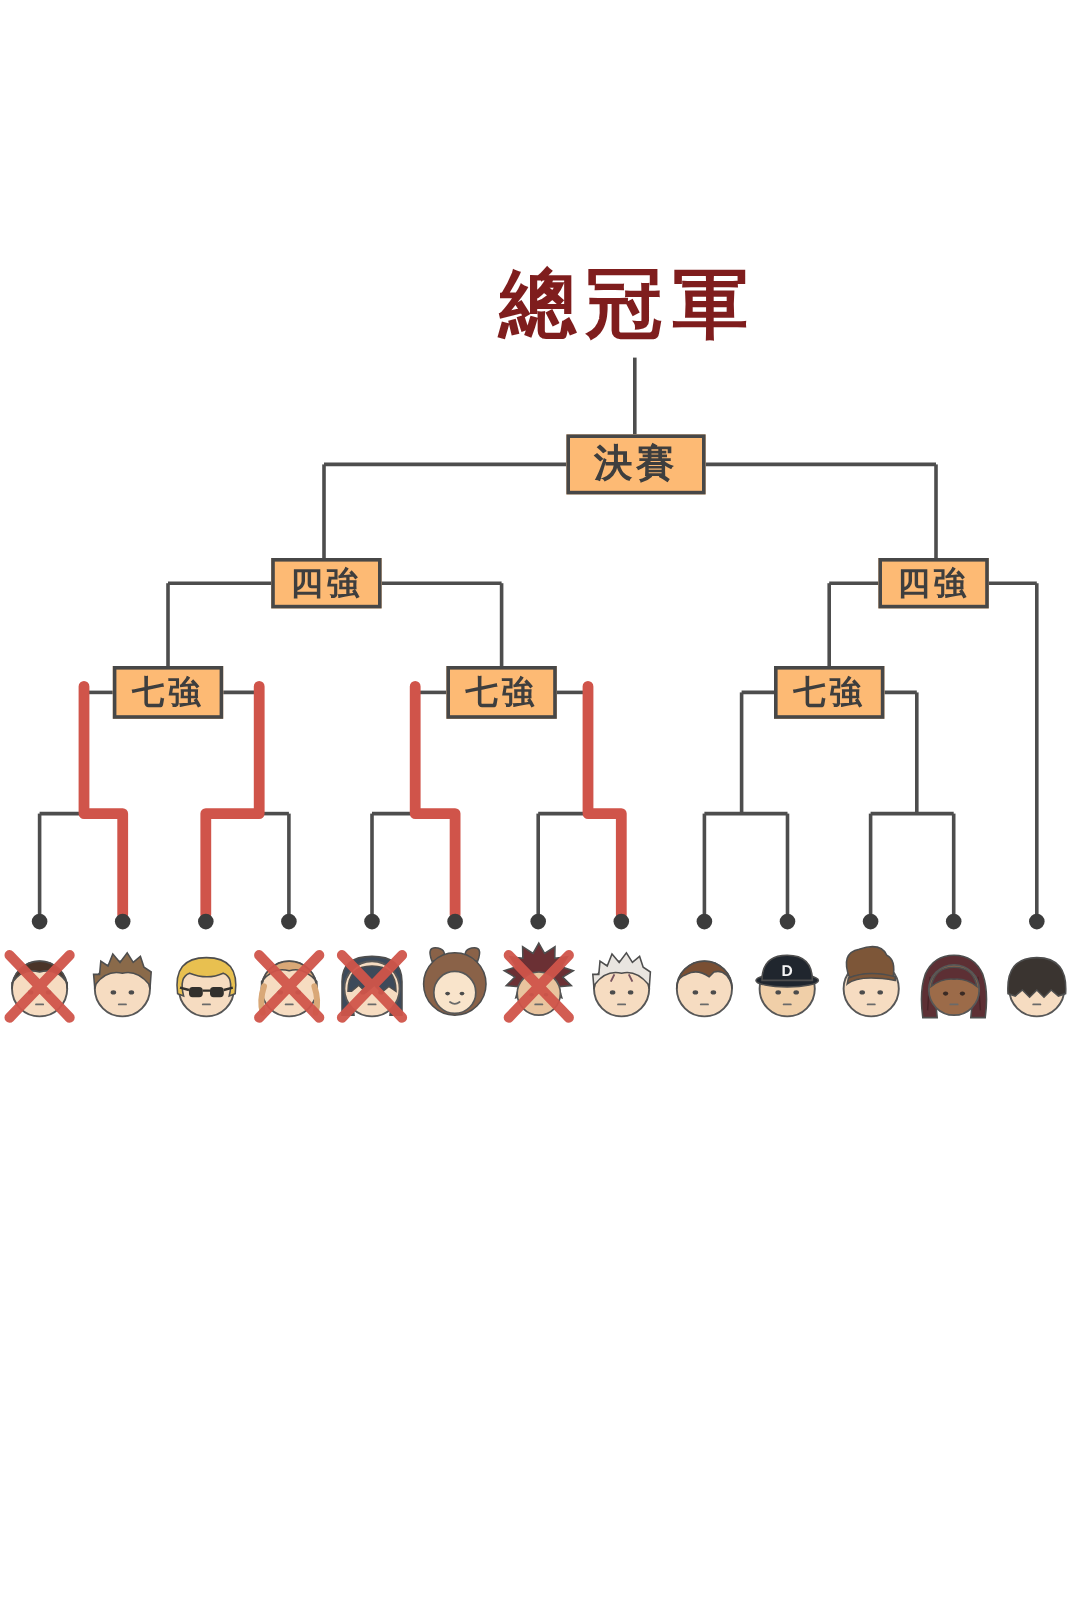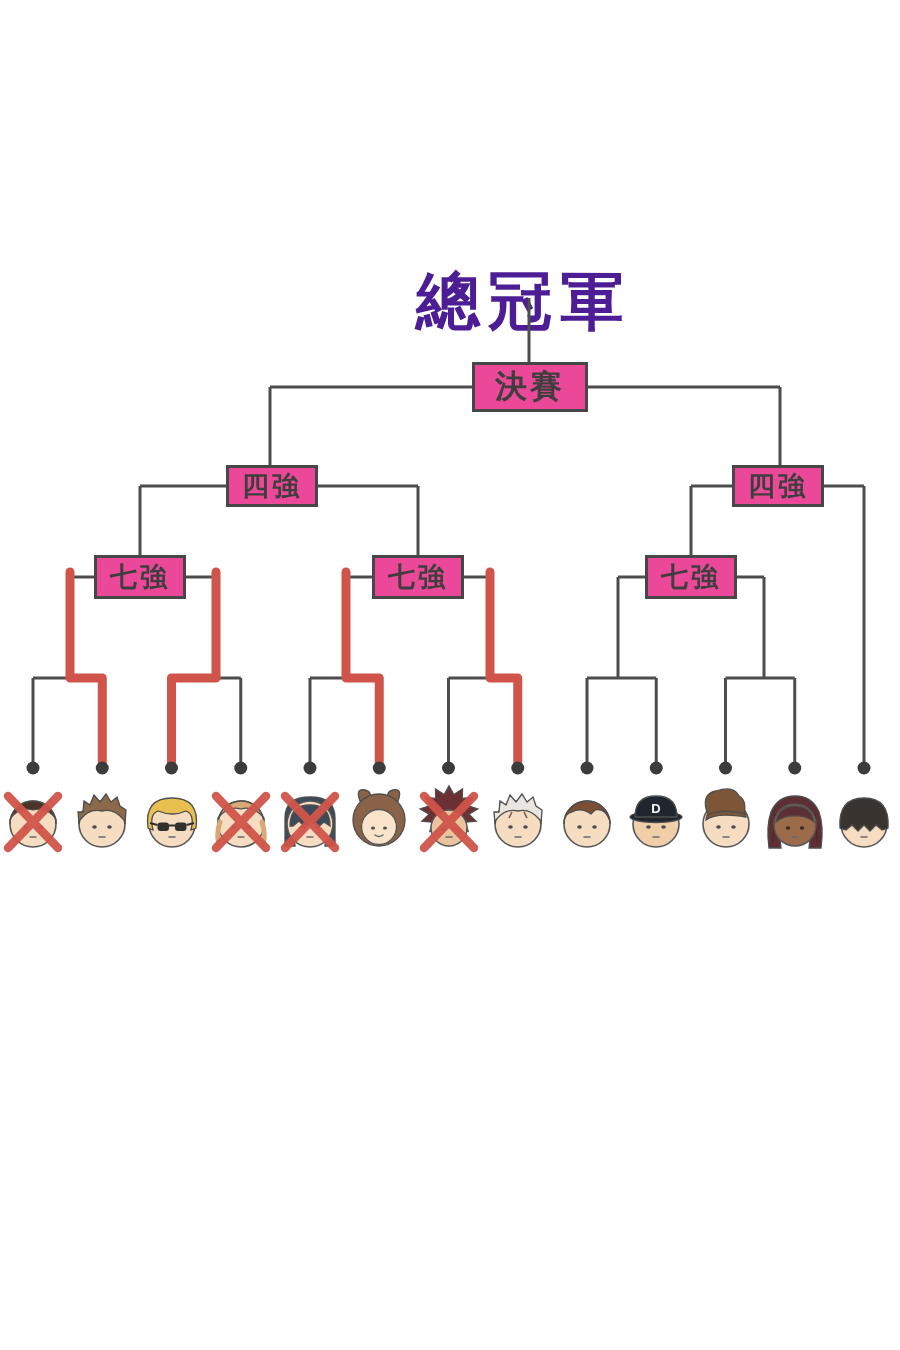--- a/index.html
+++ b/index.html
@@ -9,9 +9,8 @@
   }
   .page-title{
     position:absolute;top:210px;left:524px;transform:translateX(-50%);
-    font-size:64px;font-weight:700;letter-spacing:8px;color:#4c1d95;
+    font-size:64px;font-weight:700;letter-spacing:8px;color:#7f1d1d;
     white-space:nowrap;
-    margin-top:48px;
   }
   .bracket-svg{position:absolute;left:0;top:0;}
   .round-box{

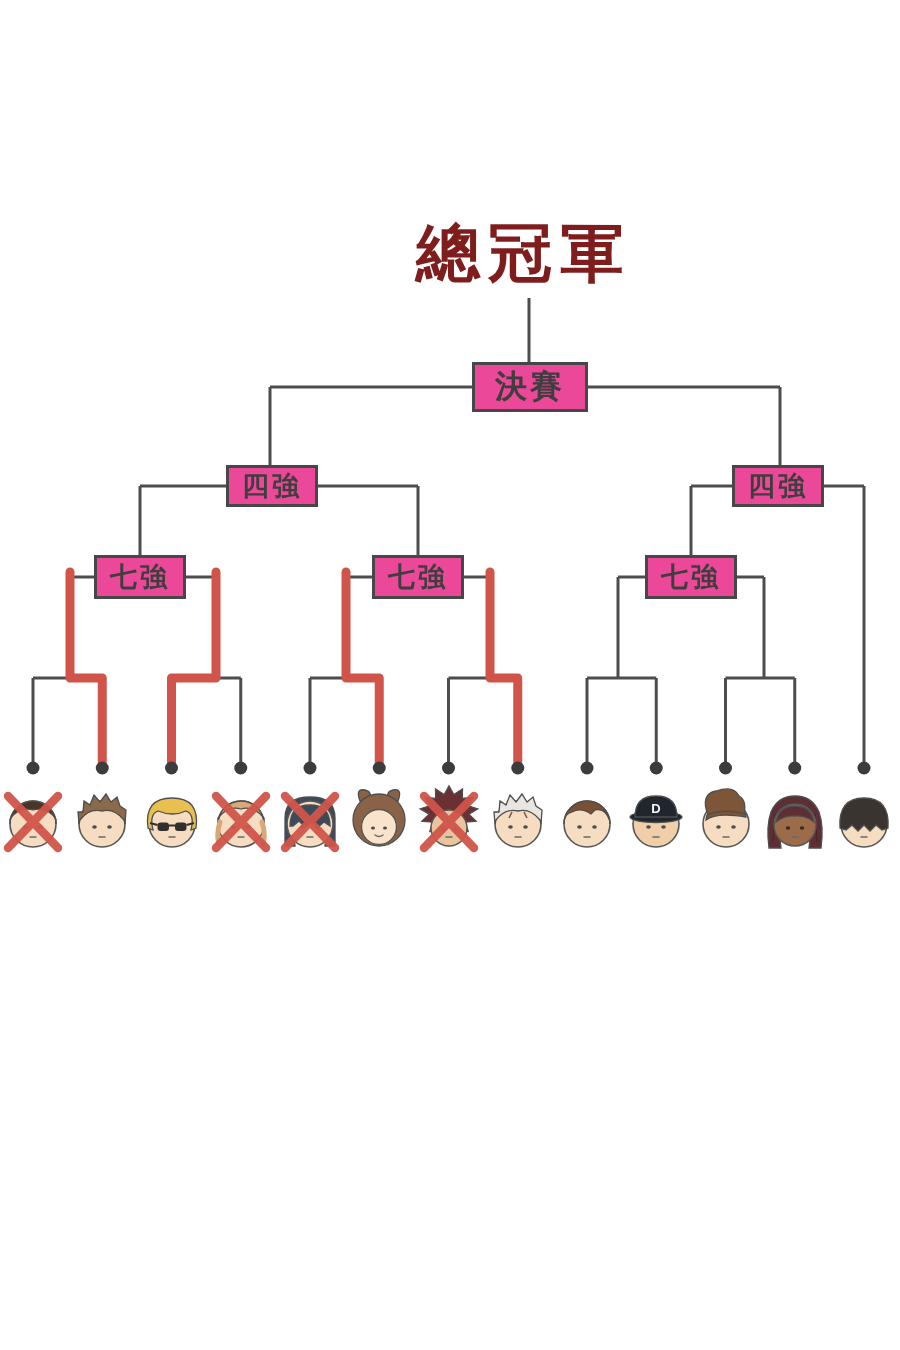--- a/index.html
+++ b/index.html
@@ -14,7 +14,7 @@
   }
   .bracket-svg{position:absolute;left:0;top:0;}
   .round-box{
-    position:absolute;background:#ec4899;border:3px solid #474747;
+    position:absolute;background:#fdba74;border:3px solid #474747;
     display:flex;align-items:center;justify-content:center;
     font-weight:700;color:#3e3e3e;box-sizing:border-box;letter-spacing:3px;
     z-index:2;

